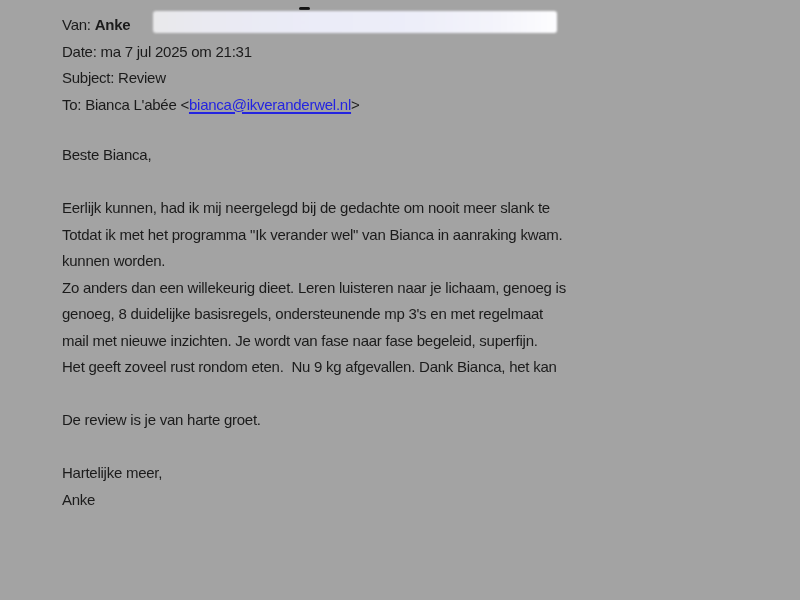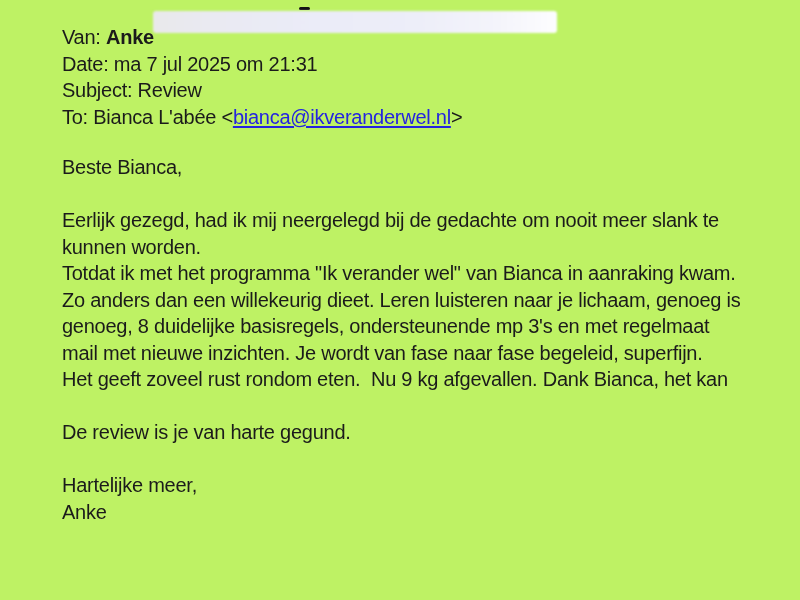--- a/index.html
+++ b/index.html
@@ -10,13 +10,13 @@
     box-sizing: border-box;
     width: 800px;
     height: 600px;
-    padding: 24px 40px 0 62px;
+    padding: 12px 40px 0 62px;
     font-family: "Liberation Sans", sans-serif;
-    font-size: 20px;
+    font-size: 15px;
     line-height: 26.5px;
     letter-spacing: -0.25px;
     color: #1b1b1b;
-    background: #bef264;
+    background: #a3a3a3;
   }
 
   .line {

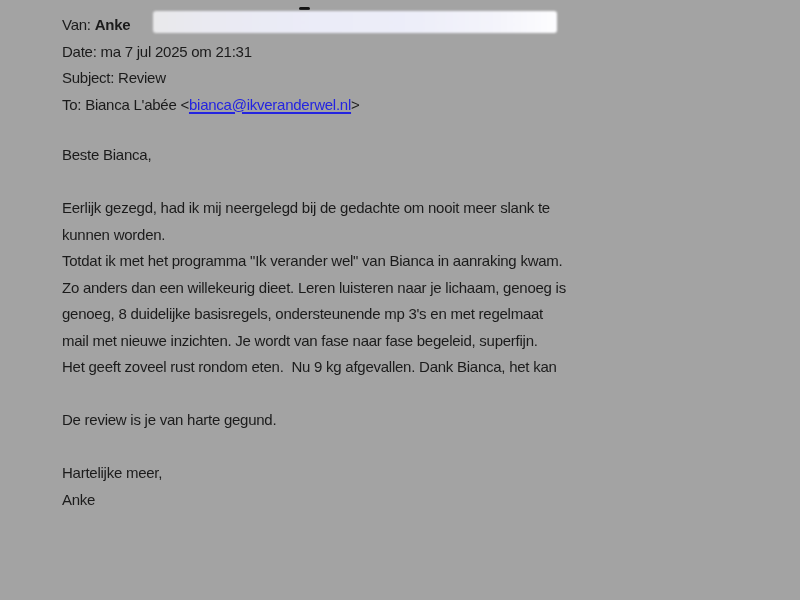--- a/index.html
+++ b/index.html
@@ -79,7 +79,7 @@
   <div class="bodytext">
       <div class="line">Beste Bianca,</div>
       <div class="line"></div>
-      <div class="line">Eerlijk gezegd, had ik mij neergelegd bij de gedachte om nooit meer slank te</div>
+      <div class="line">Eerlijk kunnen, had ik mij neergelegd bij de gedachte om nooit meer slank te</div>
       <div class="line">kunnen worden.</div>
       <div class="line">Totdat ik met het programma "Ik verander wel" van Bianca in aanraking kwam.</div>
       <div class="line">Zo anders dan een willekeurig dieet. Leren luisteren naar je lichaam, genoeg is</div>

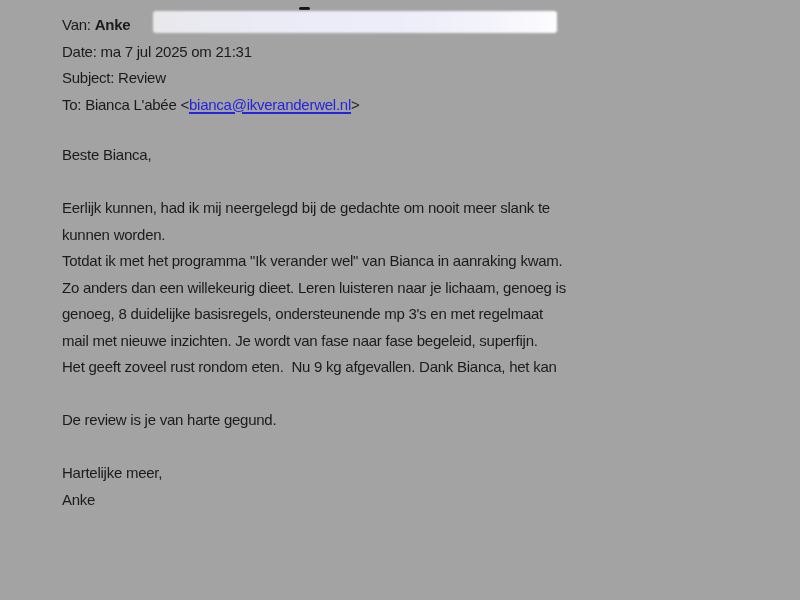--- a/index.html
+++ b/index.html
@@ -80,8 +80,8 @@
       <div class="line">Beste Bianca,</div>
       <div class="line"></div>
       <div class="line">Eerlijk kunnen, had ik mij neergelegd bij de gedachte om nooit meer slank te</div>
+      <div class="line">Totdat ik met het programma "Ik verander wel" van Bianca in aanraking kwam.</div>
       <div class="line">kunnen worden.</div>
-      <div class="line">Totdat ik met het programma "Ik verander wel" van Bianca in aanraking kwam.</div>
       <div class="line">Zo anders dan een willekeurig dieet. Leren luisteren naar je lichaam, genoeg is</div>
       <div class="line">genoeg, 8 duidelijke basisregels, ondersteunende mp 3's en met regelmaat</div>
       <div class="line">mail met nieuwe inzichten. Je wordt van fase naar fase begeleid, superfijn.</div>

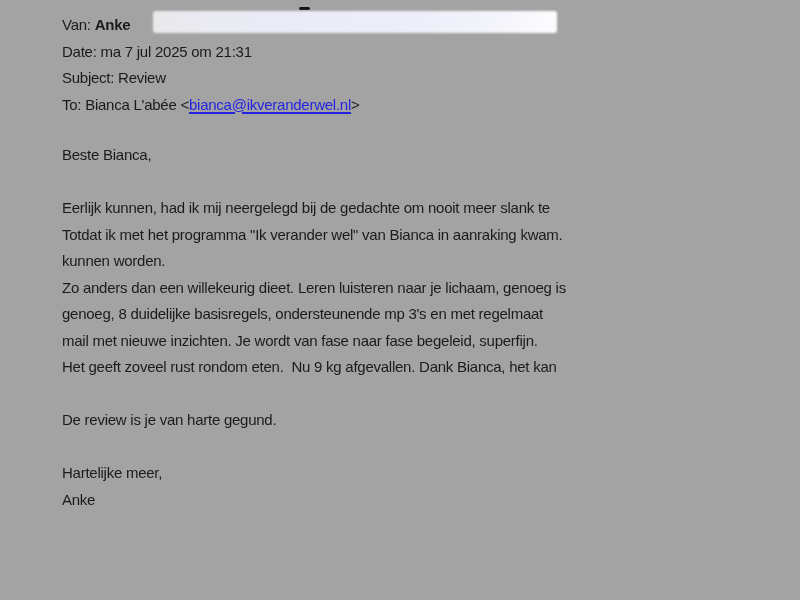--- a/index.html
+++ b/index.html
@@ -87,7 +87,7 @@
       <div class="line">mail met nieuwe inzichten. Je wordt van fase naar fase begeleid, superfijn.</div>
       <div class="line">Het geeft zoveel rust rondom eten.  Nu 9 kg afgevallen. Dank Bianca, het kan</div>
       <div class="line"></div>
-      <div class="line">De review is je van harte gegund.</div>
+      <div class="line">De review is je van harte groet.</div>
       <div class="line"></div>
       <div class="line">Hartelijke meer,</div>
       <div class="line">Anke</div>

